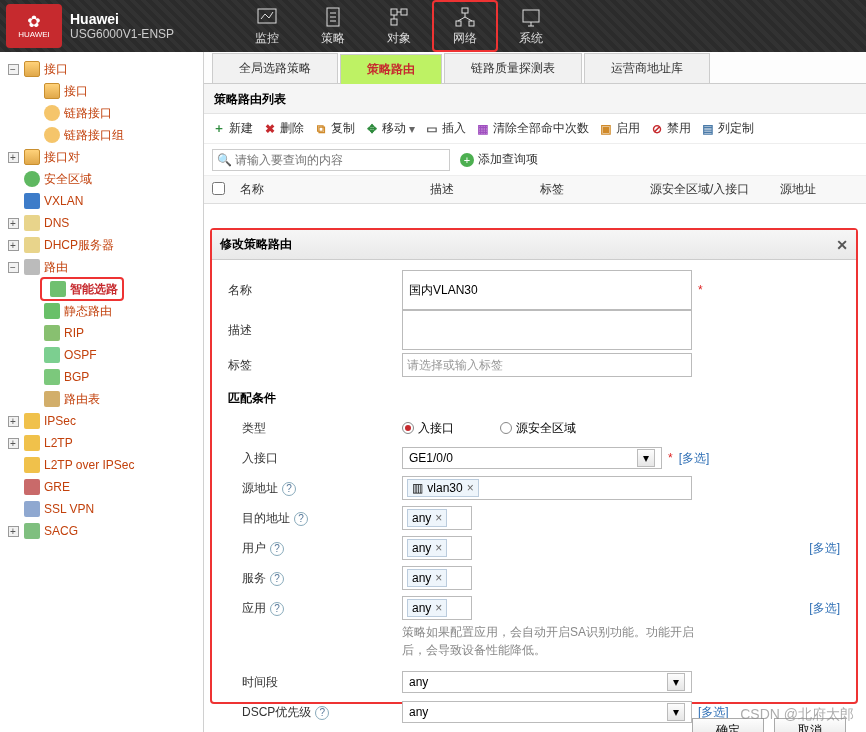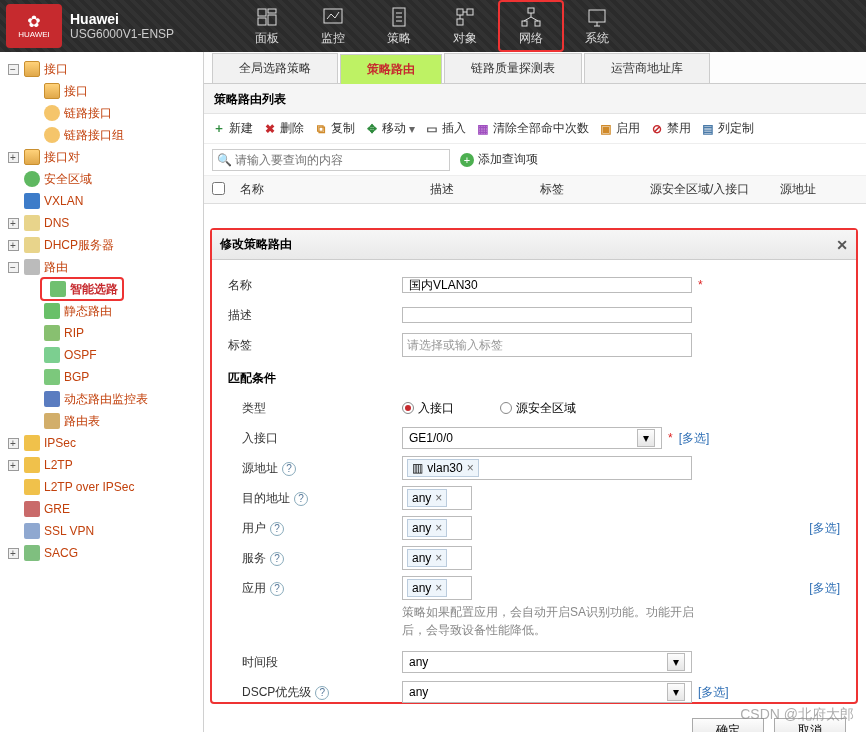--- a/index.html
+++ b/index.html
@@ -115,15 +115,6 @@
   <div class="tabs">
     <div class="tab">
       <svg>
-          <rect x="2" y="3" width="8" height="7"></rect>
-          <rect x="12" y="3" width="8" height="4"></rect>
-          <rect x="12" y="9" width="8" height="10"></rect>
-          <rect x="2" y="12" width="8" height="7"></rect>
-        </svg>
-      <span class="tab-label">面板</span>
-    </div>
-    <div class="tab">
-      <svg>
           <rect x="2" y="3" width="18" height="14"></rect>
           <polyline points="5,13 9,8 13,12 17,6"></polyline>
         </svg>

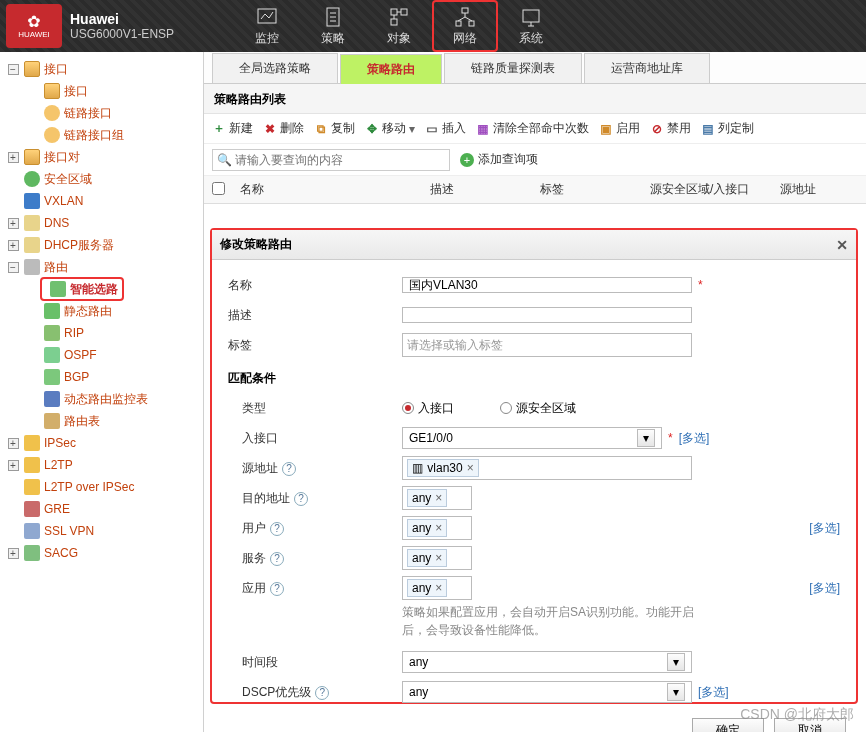--- a/index.html
+++ b/index.html
@@ -58,7 +58,7 @@
 .frow .flab { width:174px; color:#333; }
 .frow .flab.sub { padding-left:14px; }
 .frow .fval { flex:1; display:flex; align-items:center; gap:6px; }
-.txt { width:290px; height:16px; border:1px solid #bbb; padding:0 6px; }
+.txt { width:290px; height:40px; border:1px solid #bbb; padding:0 6px; }
 .sel { width:260px; height:22px; border:1px solid #bbb; background:#fff; display:flex; align-items:center; padding:0 6px; justify-content:space-between; }
 .sel .arr { width:18px; height:18px; border:1px solid #bbb; background:linear-gradient(#fdfdfd,#e6e6e6); display:flex; align-items:center; justify-content:center; }
 .req { color:#d22; }

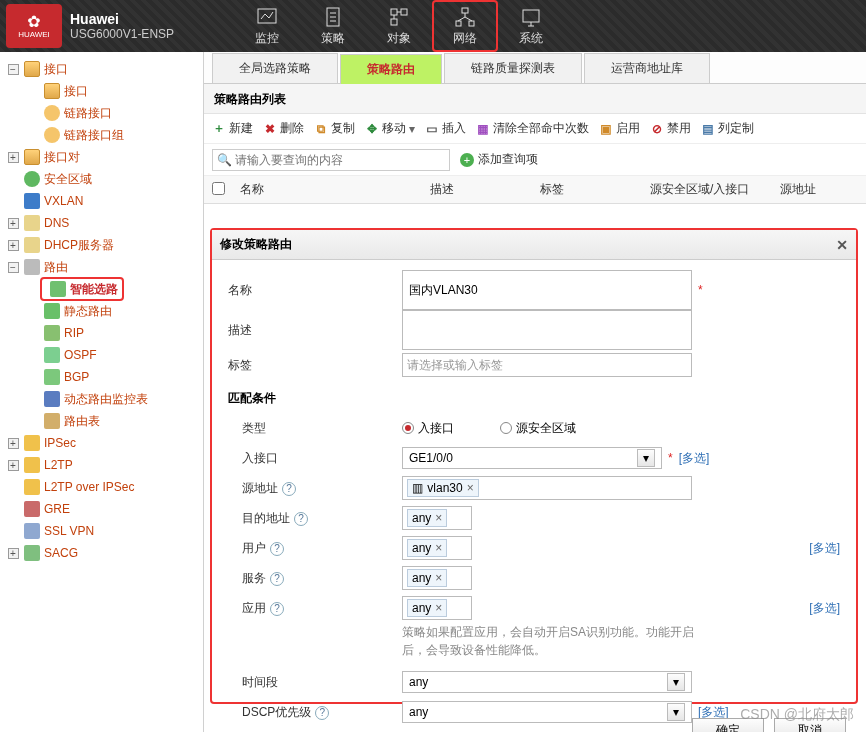--- a/index.html
+++ b/index.html
@@ -241,11 +241,6 @@
     </div>
   <div class="node indent1">
       <span class="tw"></span>
-      <span class="ic ic-dyn"></span>
-      <span class="lbl">动态路由监控表</span>
-    </div>
-  <div class="node indent1">
-      <span class="tw"></span>
       <span class="ic ic-rt"></span>
       <span class="lbl">路由表</span>
     </div>

